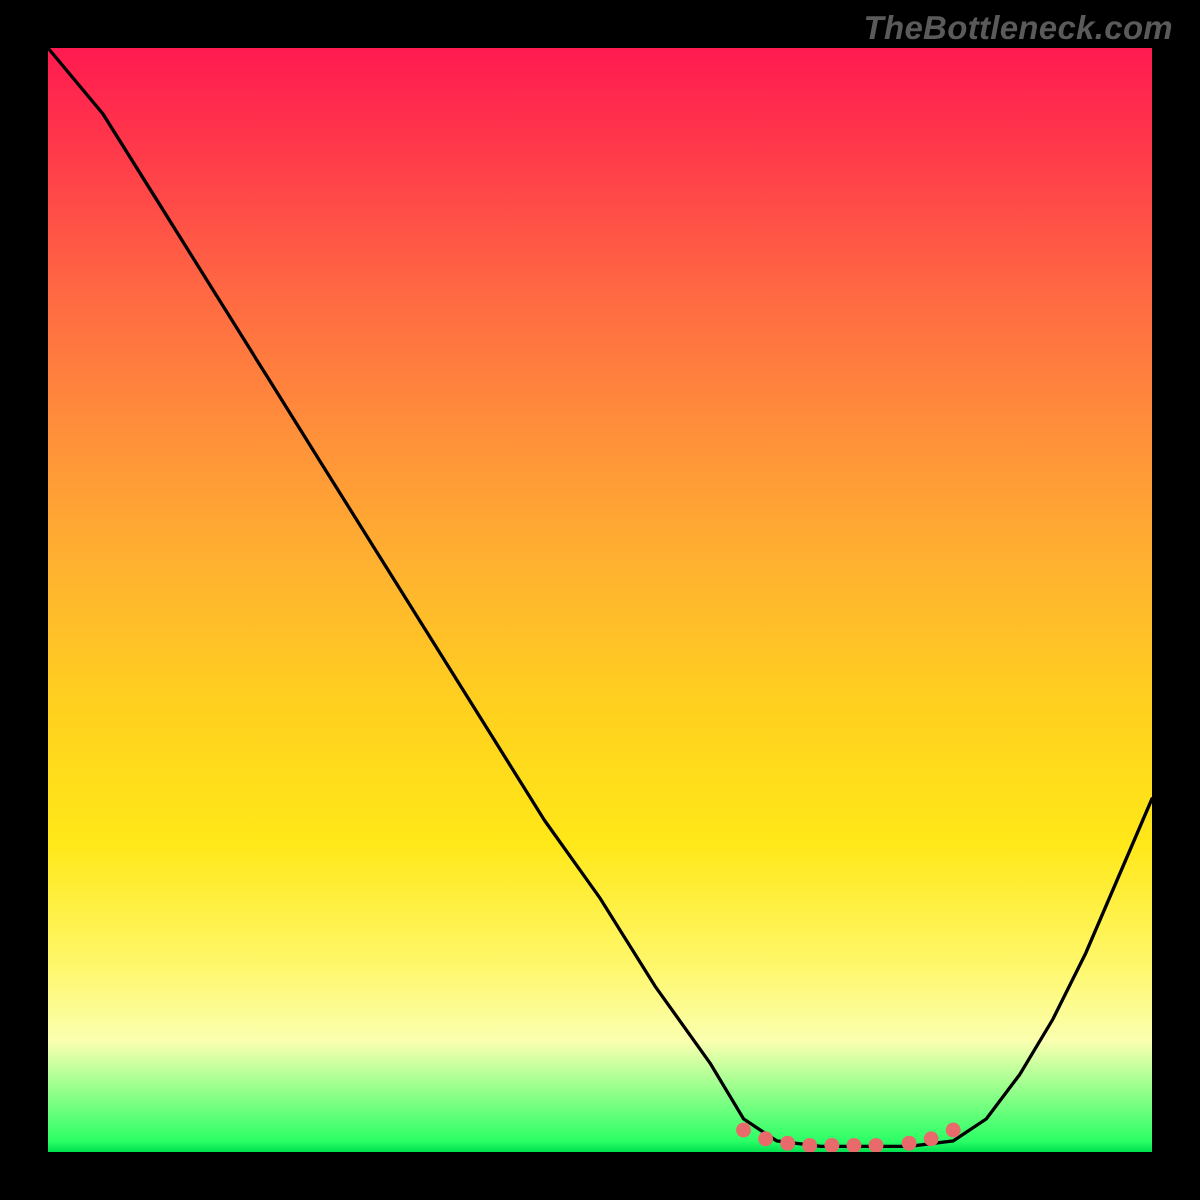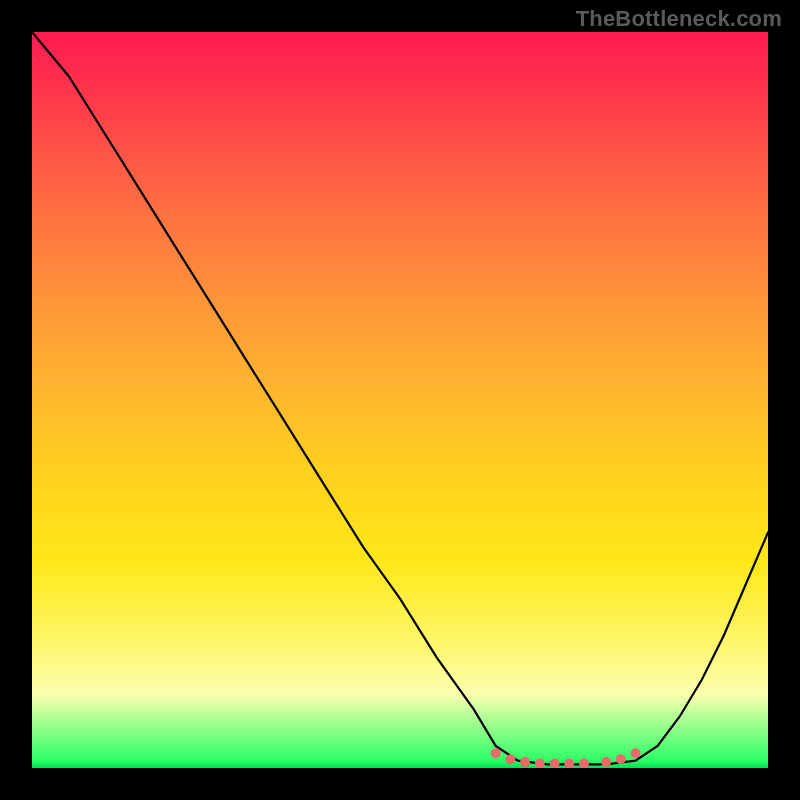--- a/index.html
+++ b/index.html
@@ -18,6 +18,7 @@
     width: 800px;
     height: 800px;
     background: #000;
+    font-style: italic;
   }
   .plot-area {
     position: absolute;

